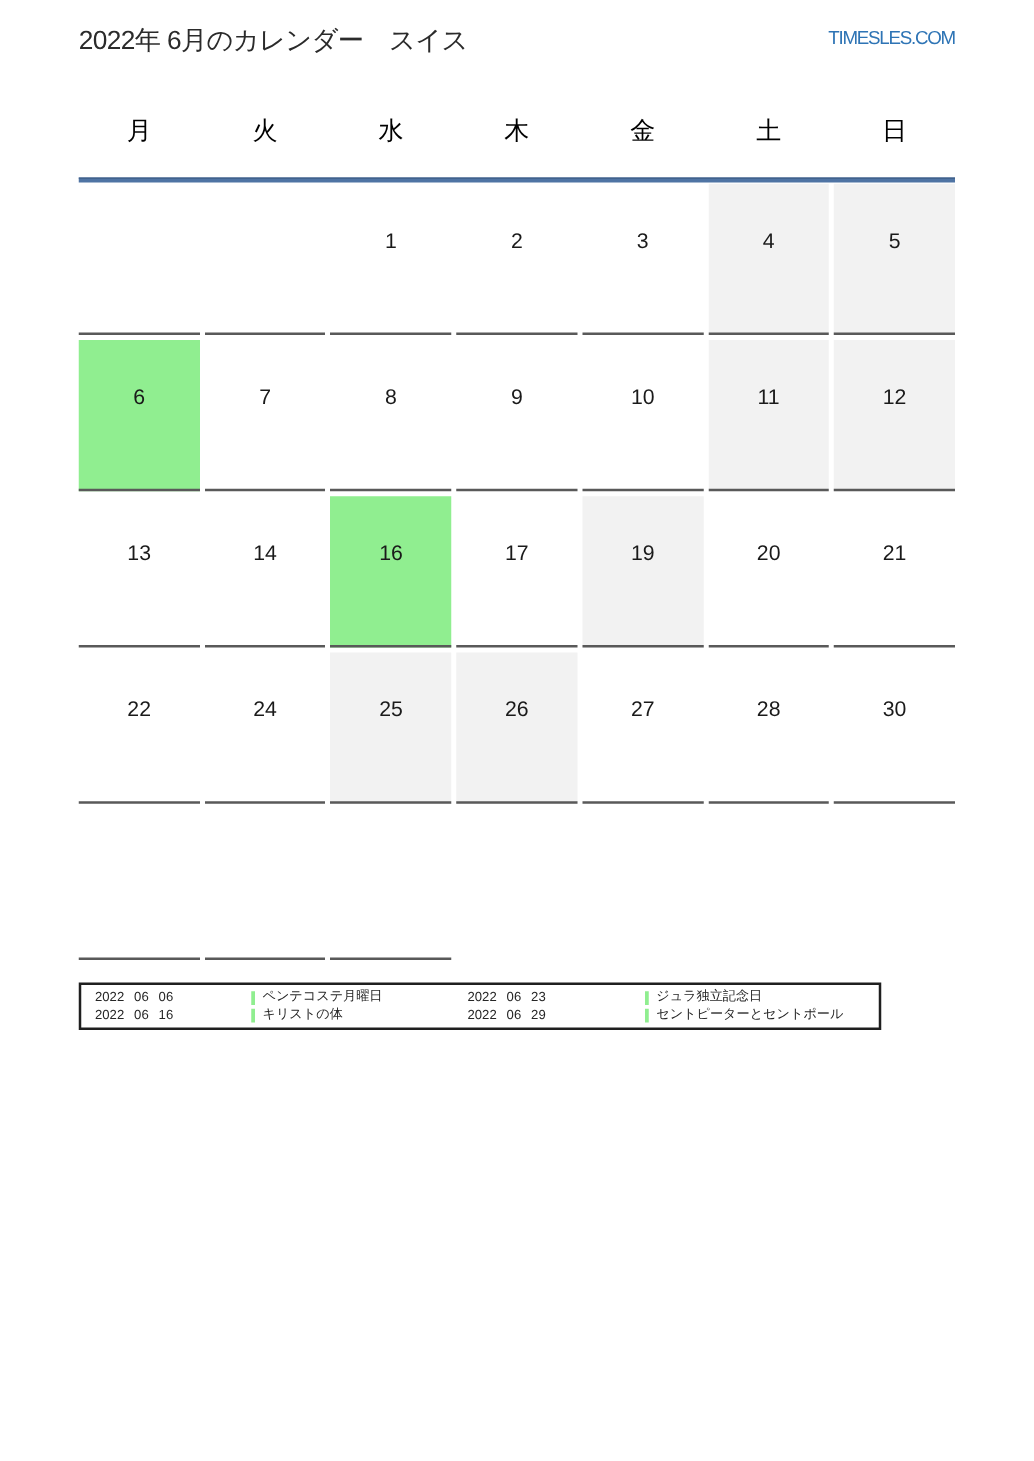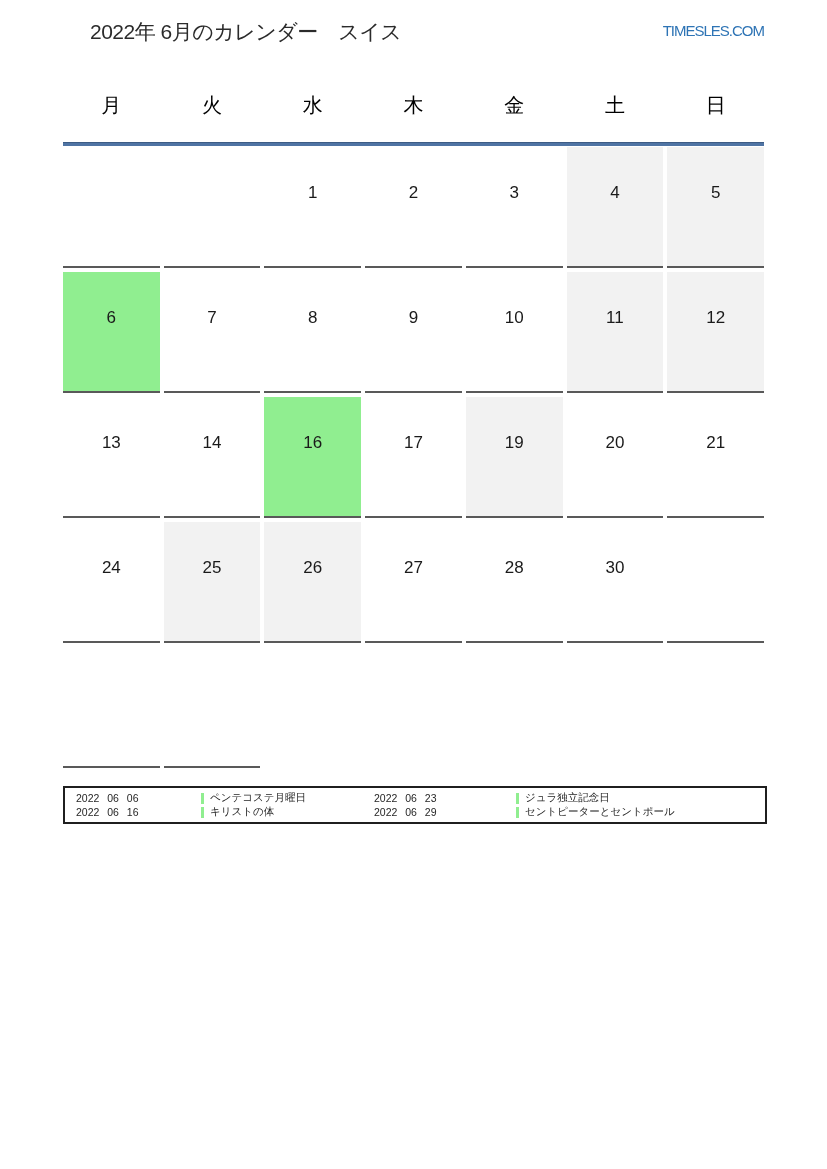--- a/index.html
+++ b/index.html
@@ -26,7 +26,7 @@
   }
   .title{
     font-size:21px;font-weight:normal;color:#2b2b2b;
-    letter-spacing:-0.5px;white-space:pre;margin-left:27px;
+    letter-spacing:-0.5px;white-space:pre;
   }
   .logo{
     font-size:15px;color:var(--logo-blue);

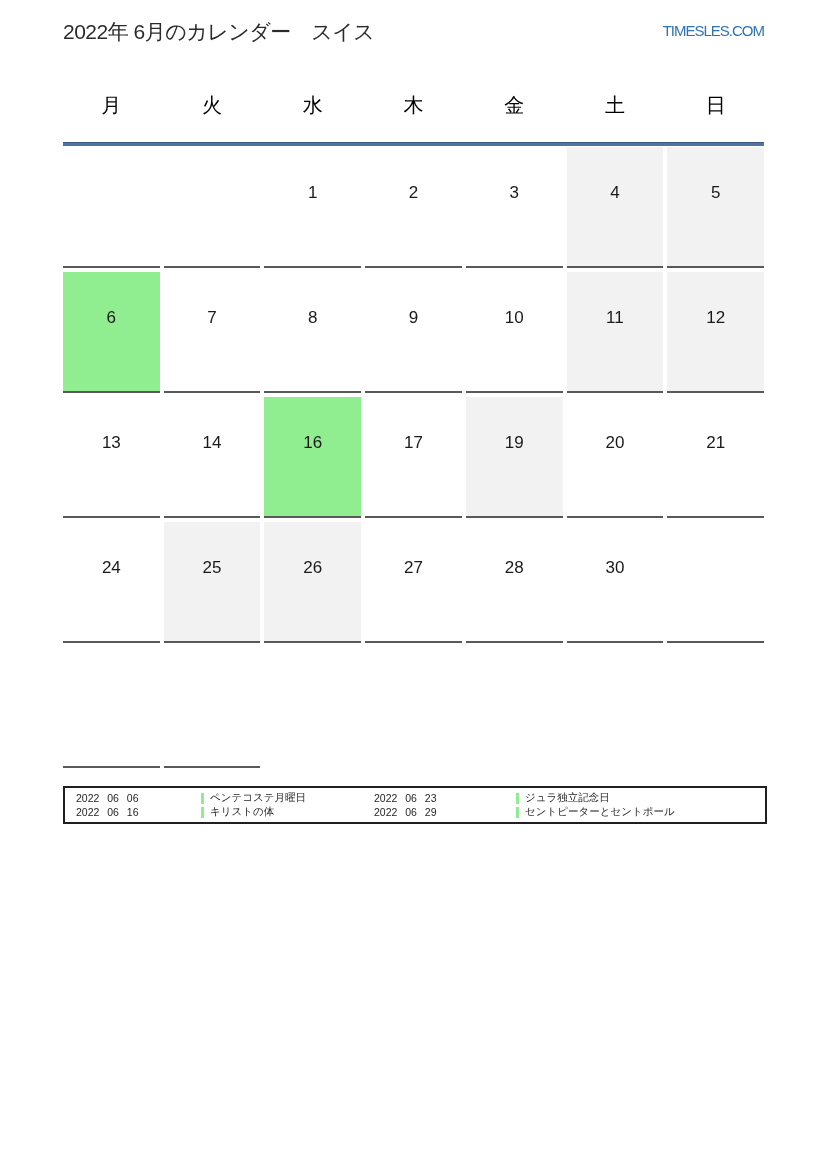--- a/index.html
+++ b/index.html
@@ -119,6 +119,7 @@
         <div class="cell weekend">19</div>
         <div class="cell normal">20</div>
         <div class="cell normal">21</div>
+        <div class="cell normal">22</div>
         <div class="cell normal">24</div>
         <div class="cell weekend">25</div>
         <div class="cell weekend">26</div>

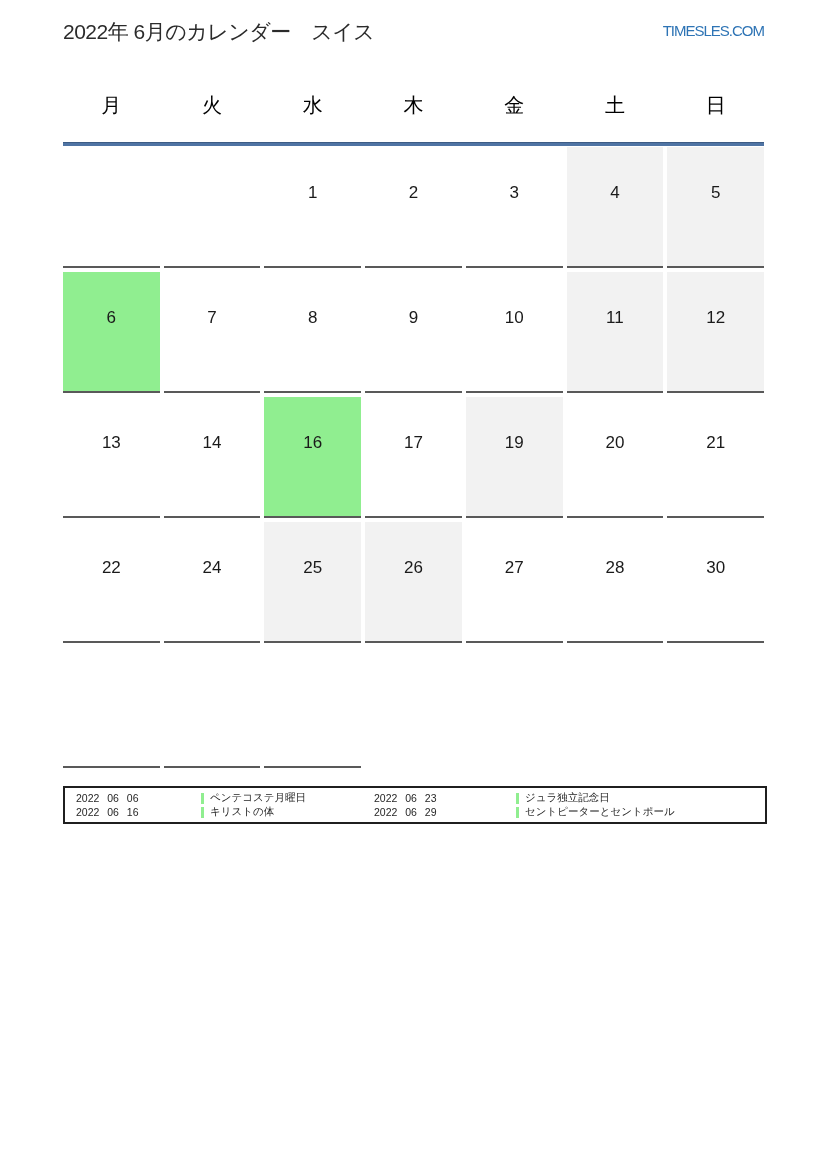--- a/index.html
+++ b/index.html
@@ -57,7 +57,7 @@
   .cell.weekend{background:var(--weekend);}
   .cell.holiday{background:var(--holiday);}
   .legend{
-    position:absolute;left:63px;top:786px;width:704px;height:38px;
+    position:absolute;left:63px;top:786px;width:642px;height:38px;
     border:2px solid #1f1f1f;
     display:grid;grid-template-columns:125px 173px 142px auto;
     padding:4px 16px 4px 11px;

